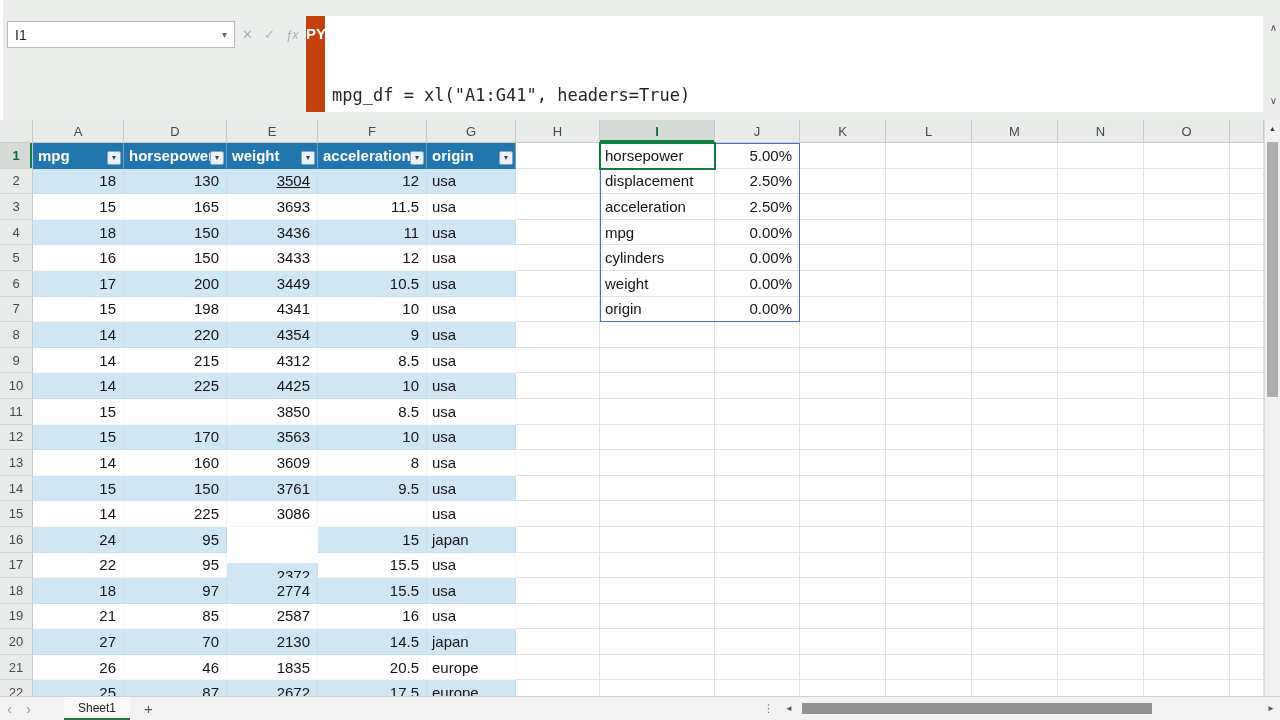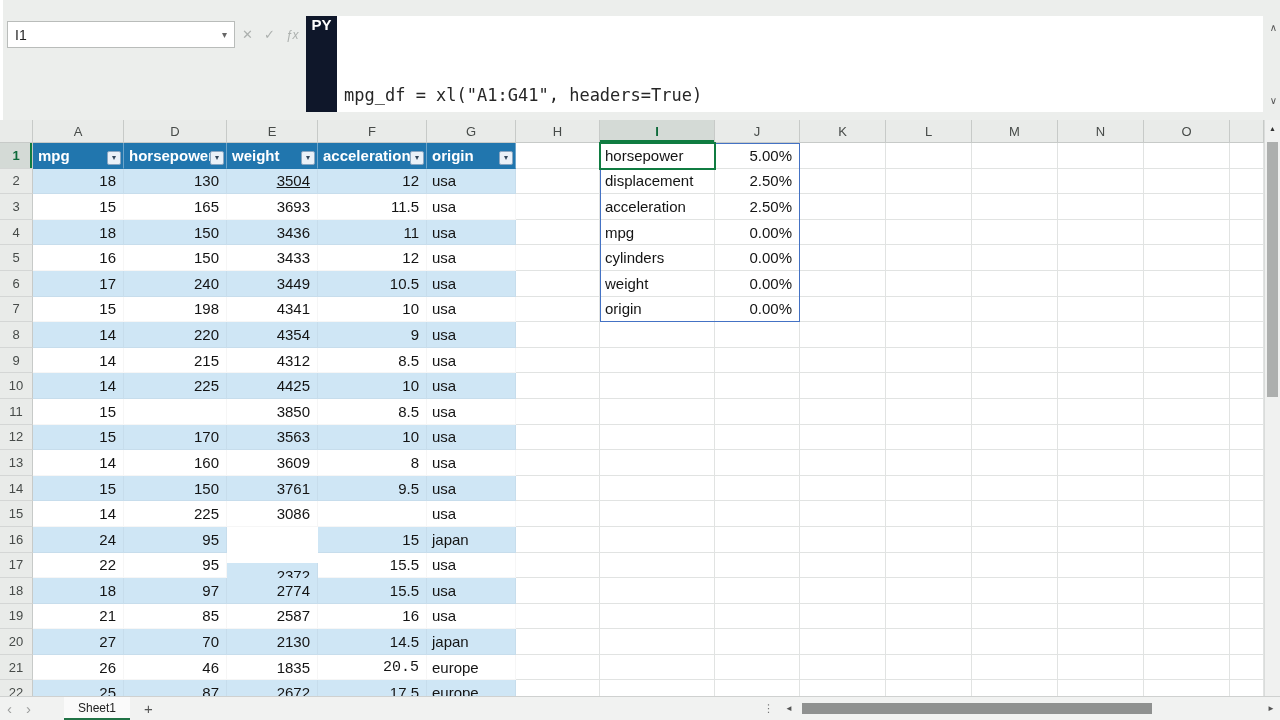--- a/index.html
+++ b/index.html
@@ -15,8 +15,8 @@
     gap:11px;color:#ACB0AE;font-size:13px}
   .fb-icons .fxi{font-style:italic;font-size:12px}
   .formulabar{position:absolute;left:303px;top:16px;width:957px;height:96px;background:#fff;display:flex}
-  .py-badge{width:31px;background:#0f172a;color:#fff;font-weight:bold;font-size:15px;
-    text-align:center;flex:none}
+  .py-badge{width:19px;background:#c2410c;color:#fff;font-weight:bold;font-size:15px;
+    text-align:center;padding-top:9px;flex:none}
   .code{flex:1;font-family:"DejaVu Sans Mono",monospace;font-size:17px;color:#262626;
     padding:4px 0 0 7px;line-height:30px;white-space:pre;overflow:hidden}
   .fb-side{position:absolute;right:1px;top:16px;width:17px;height:96px;display:flex;flex-direction:column;

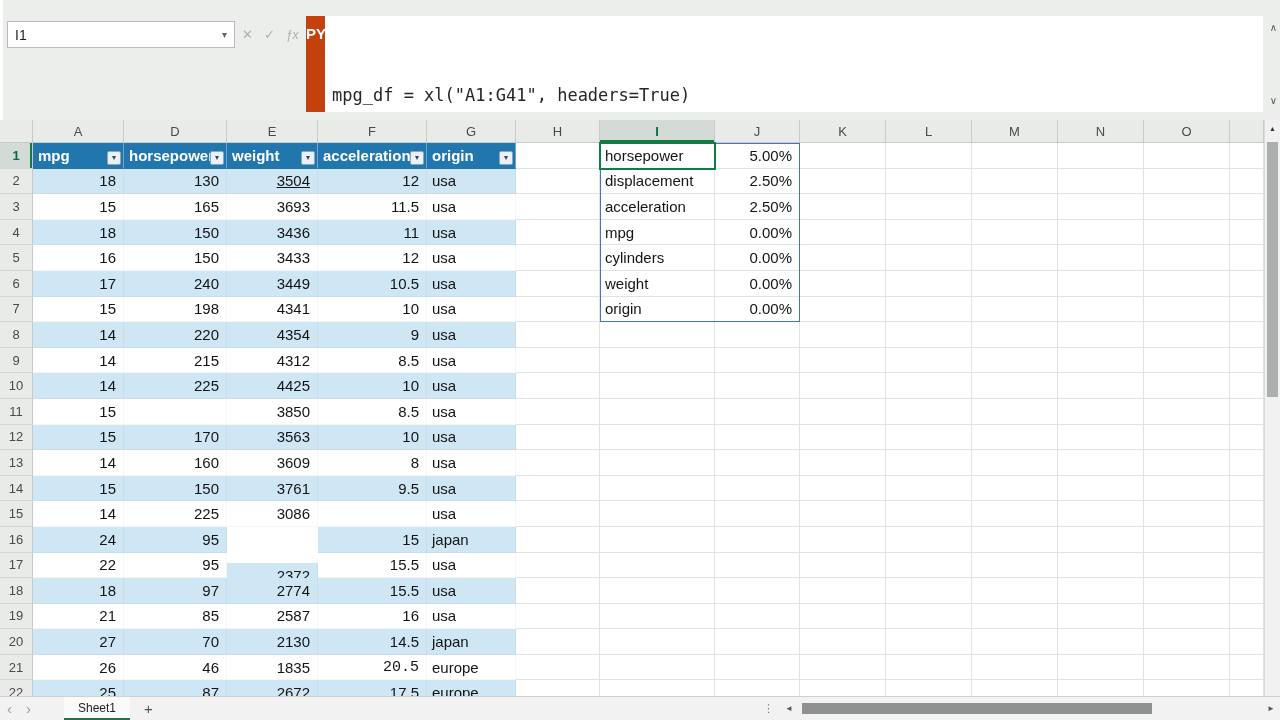--- a/index.html
+++ b/index.html
@@ -219,7 +219,7 @@
     <div class="grid-row">
       <div class="row-header">6</div>
       <div class="cell tcell band num" style="width: 91px;">17</div>
-      <div class="cell tcell band num" style="width: 103px;">240</div>
+      <div class="cell tcell band num" style="width: 103px;">200</div>
       <div class="cell tcell band num" style="width: 91px;">3449</div>
       <div class="cell tcell band num" style="width: 109px;">10.5</div>
       <div class="cell tcell band left" style="width: 89px;">usa</div>

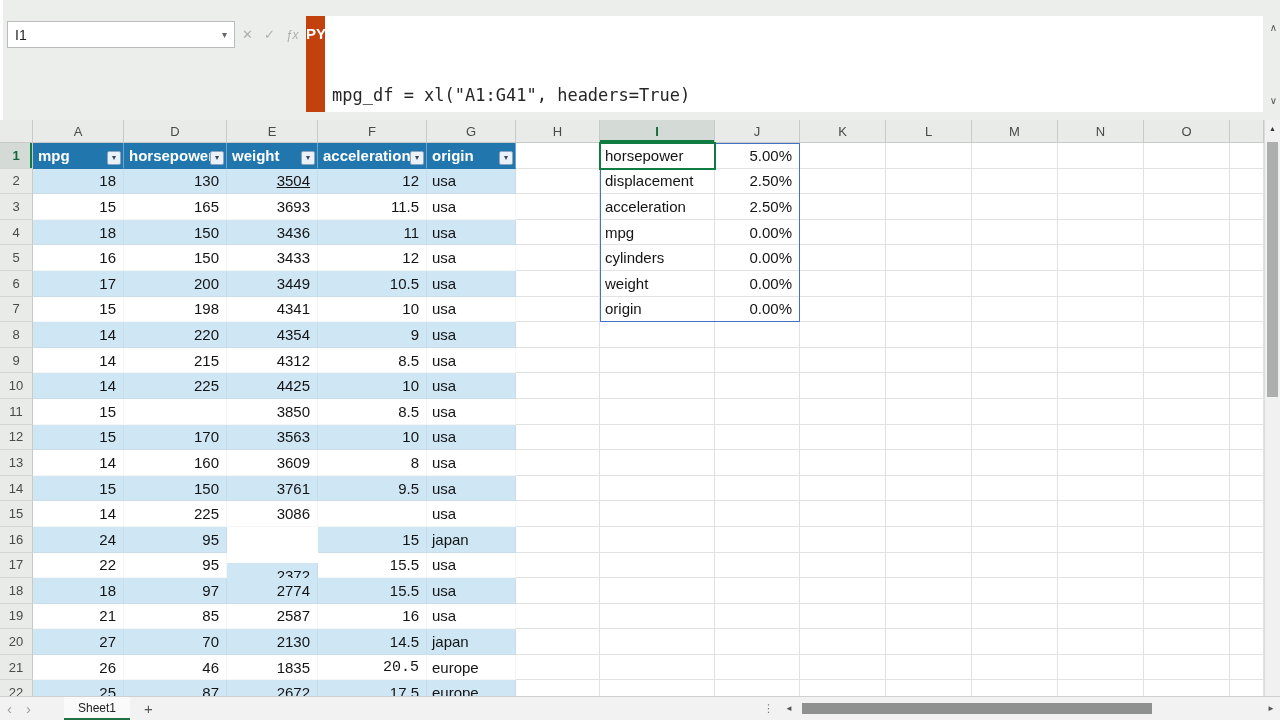--- a/index.html
+++ b/index.html
@@ -476,7 +476,7 @@
       <div class="cell tcell num" style="width: 91px;">26</div>
       <div class="cell tcell num" style="width: 103px; text-align: center;">46</div>
       <div class="cell tcell num" style="width: 91px;">1835</div>
-      <div class="cell tcell num" style="width: 109px; font-family: Liberation Mono, monospace;">20.5</div>
+      <div class="cell tcell num" style="width: 109px;">20.5</div>
       <div class="cell tcell left" style="width: 89px;">europe</div>
       <div class="cell" style="width: 84px;"></div>
       <div class="cell" style="width: 115px;"></div>

